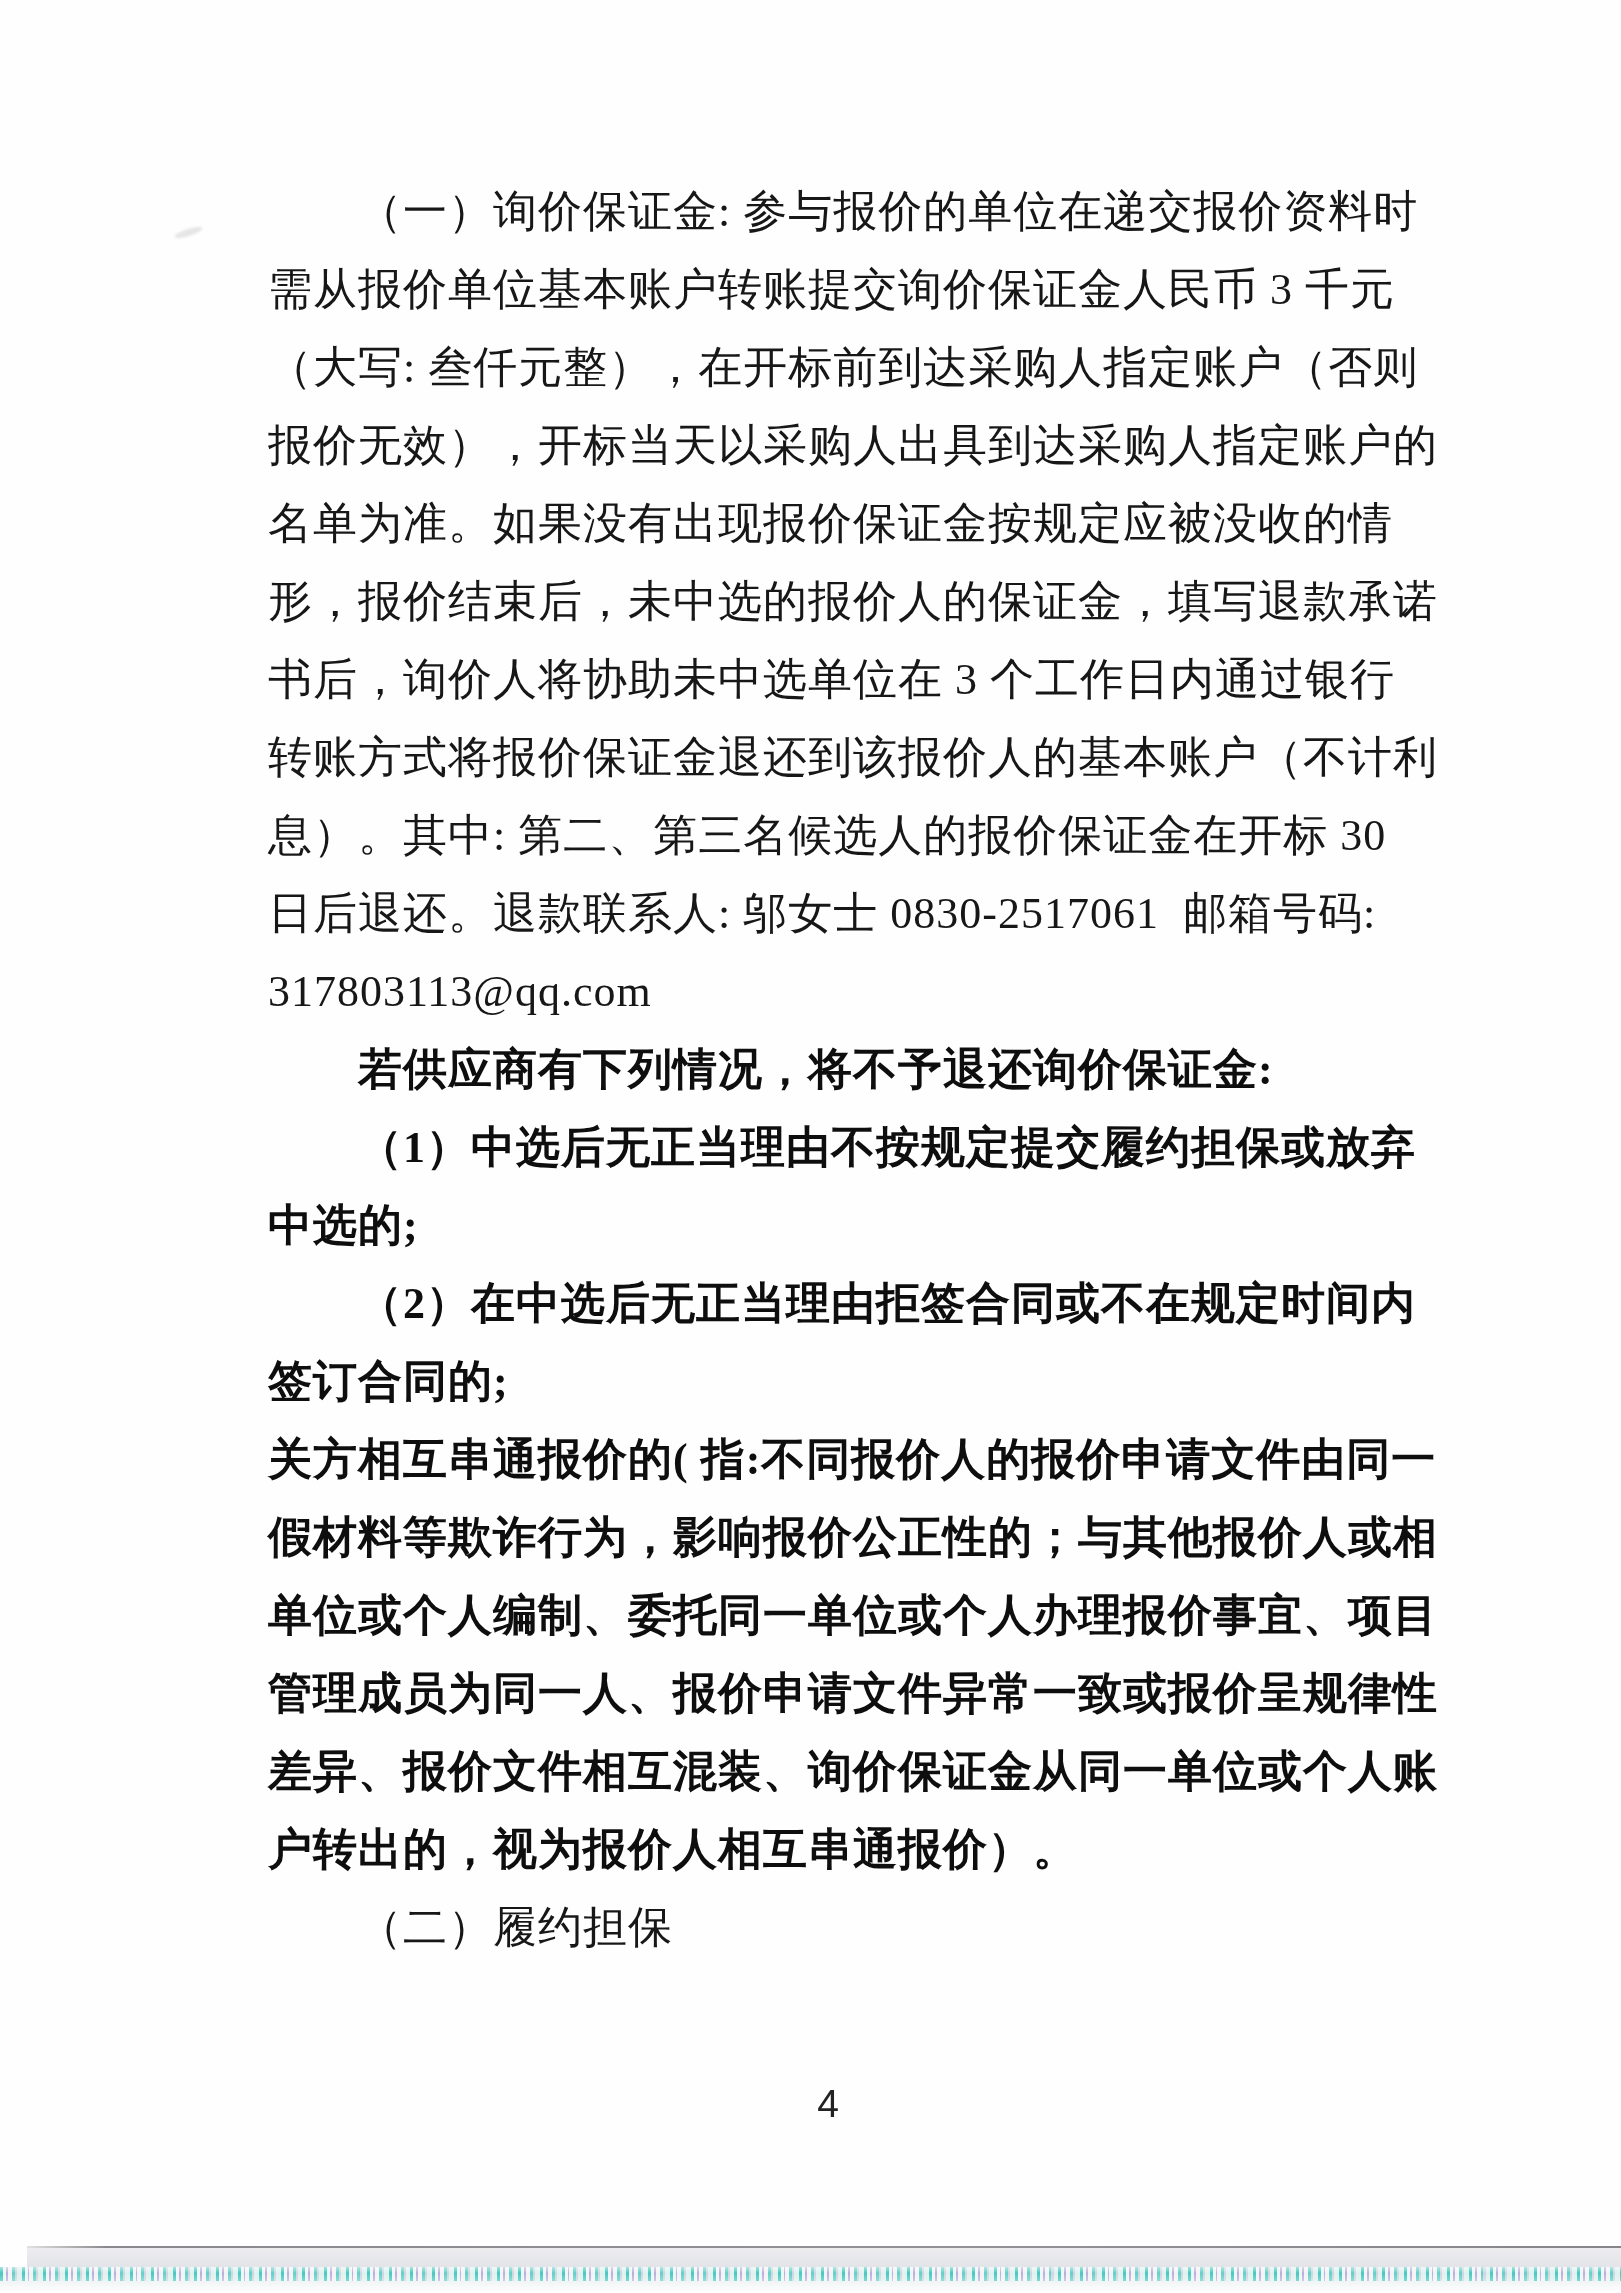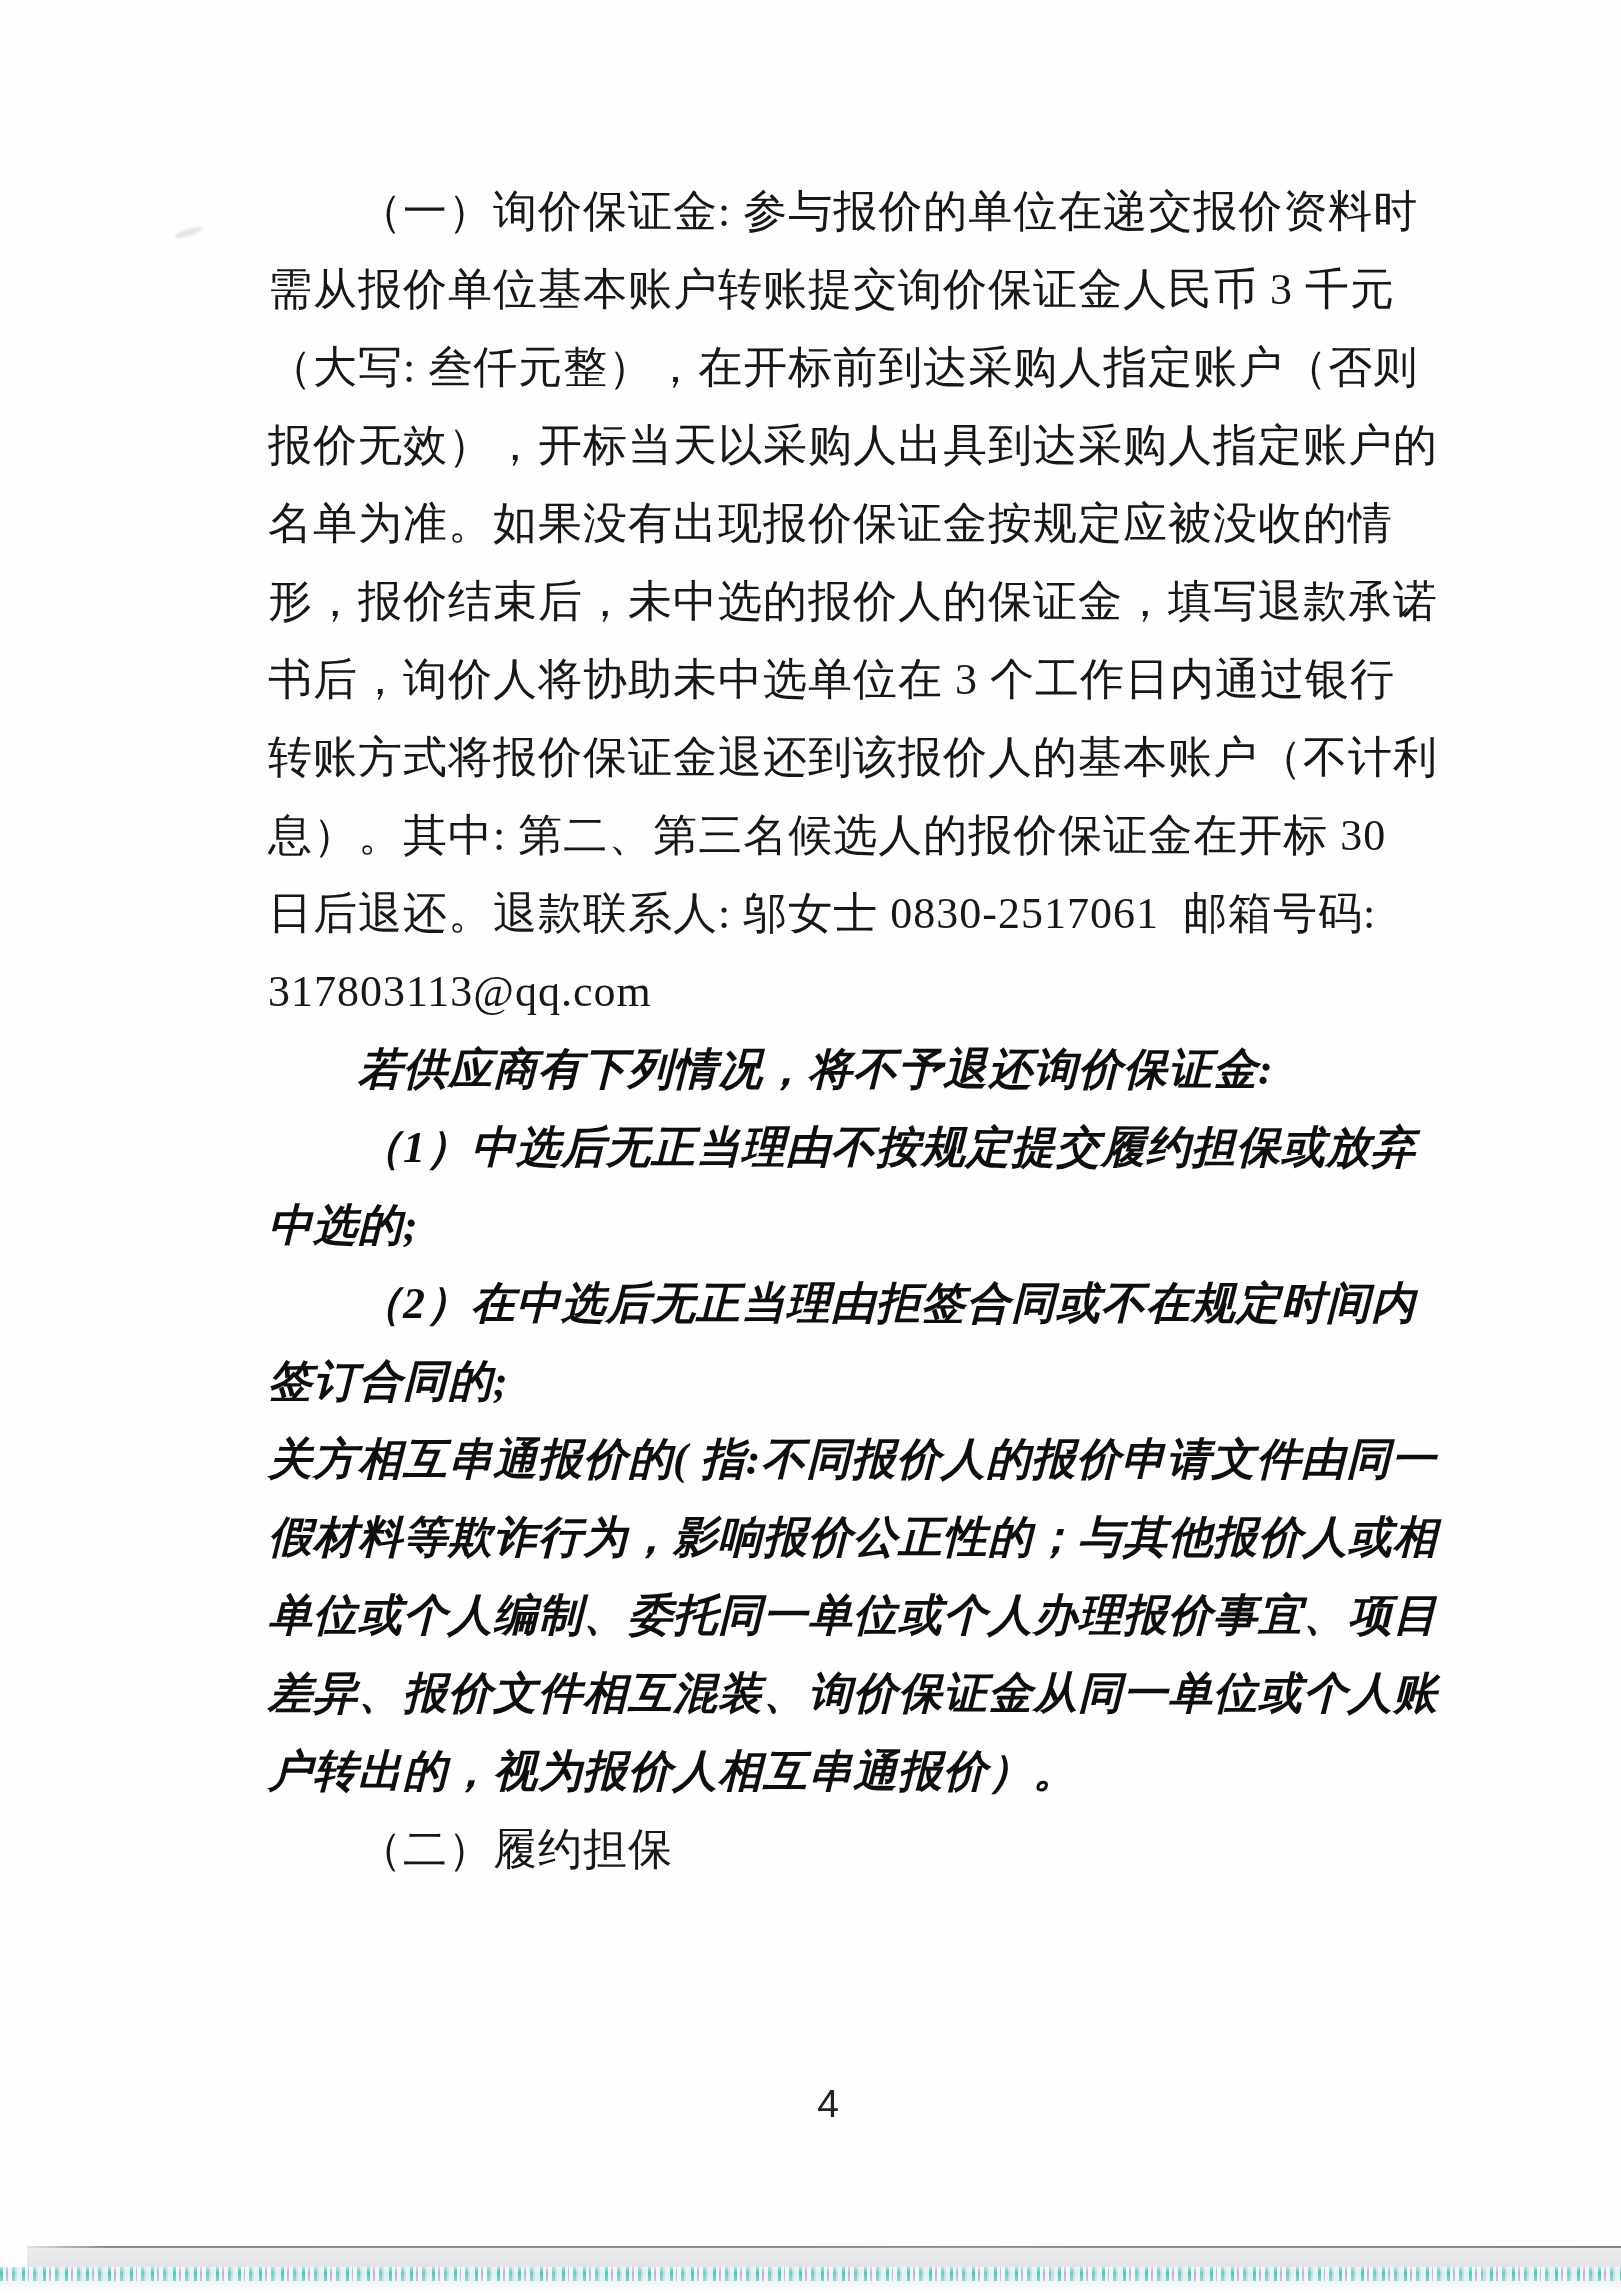--- a/index.html
+++ b/index.html
@@ -26,7 +26,7 @@
     text-align: left;
     margin-left: 11px;
   }
-  .line.b { font-weight: bold; color: #0e0e0e; font-style: italic; }
+  .line.b { font-weight: bold; color: #0e0e0e; }
   .line.ind { padding-left: 90px; }
 
   

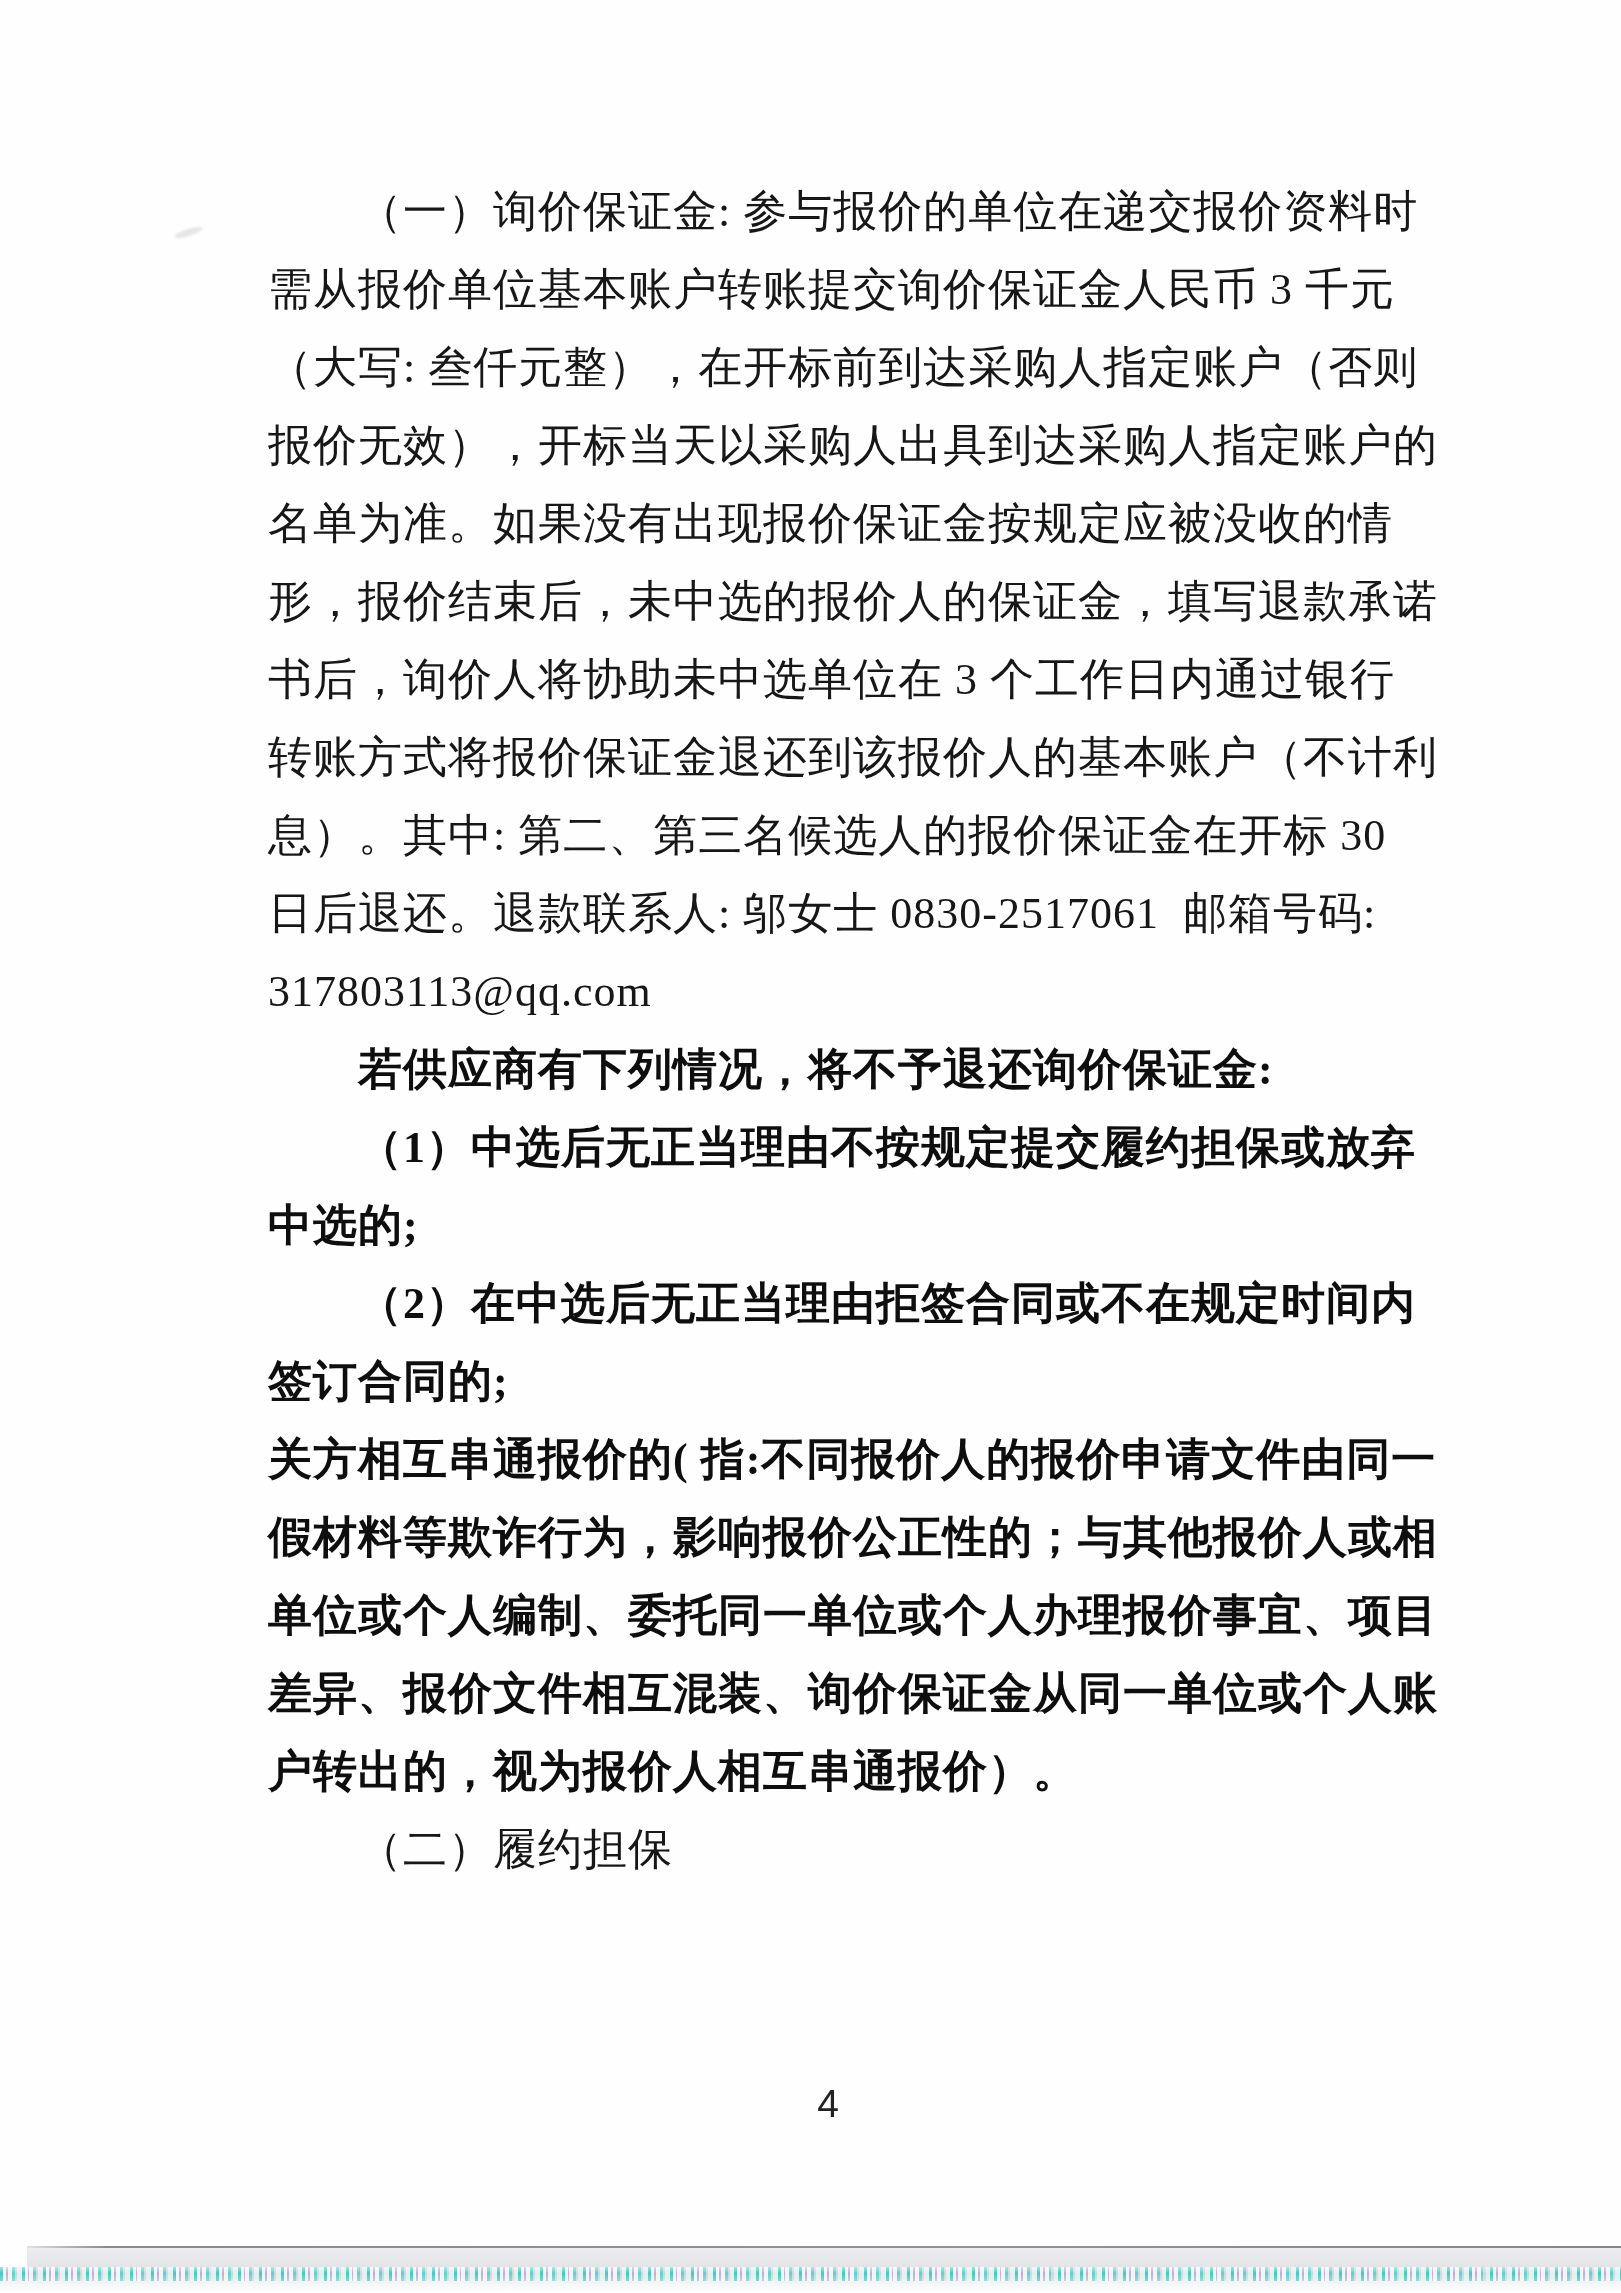--- a/index.html
+++ b/index.html
@@ -115,6 +115,7 @@
       <div class="line b">关方相互串通报价的( 指:不同报价人的报价申请文件由同一</div>
       <div class="line b">假材料等欺诈行为，影响报价公正性的；与其他报价人或相</div>
       <div class="line b">单位或个人编制、委托同一单位或个人办理报价事宜、项目</div>
+      <div class="line b">管理成员为同一人、报价申请文件异常一致或报价呈规律性</div>
       <div class="line b">差异、报价文件相互混装、询价保证金从同一单位或个人账</div>
       <div class="line b">户转出的，视为报价人相互串通报价）。</div>
       <div class="line ind">（二）履约担保</div>

